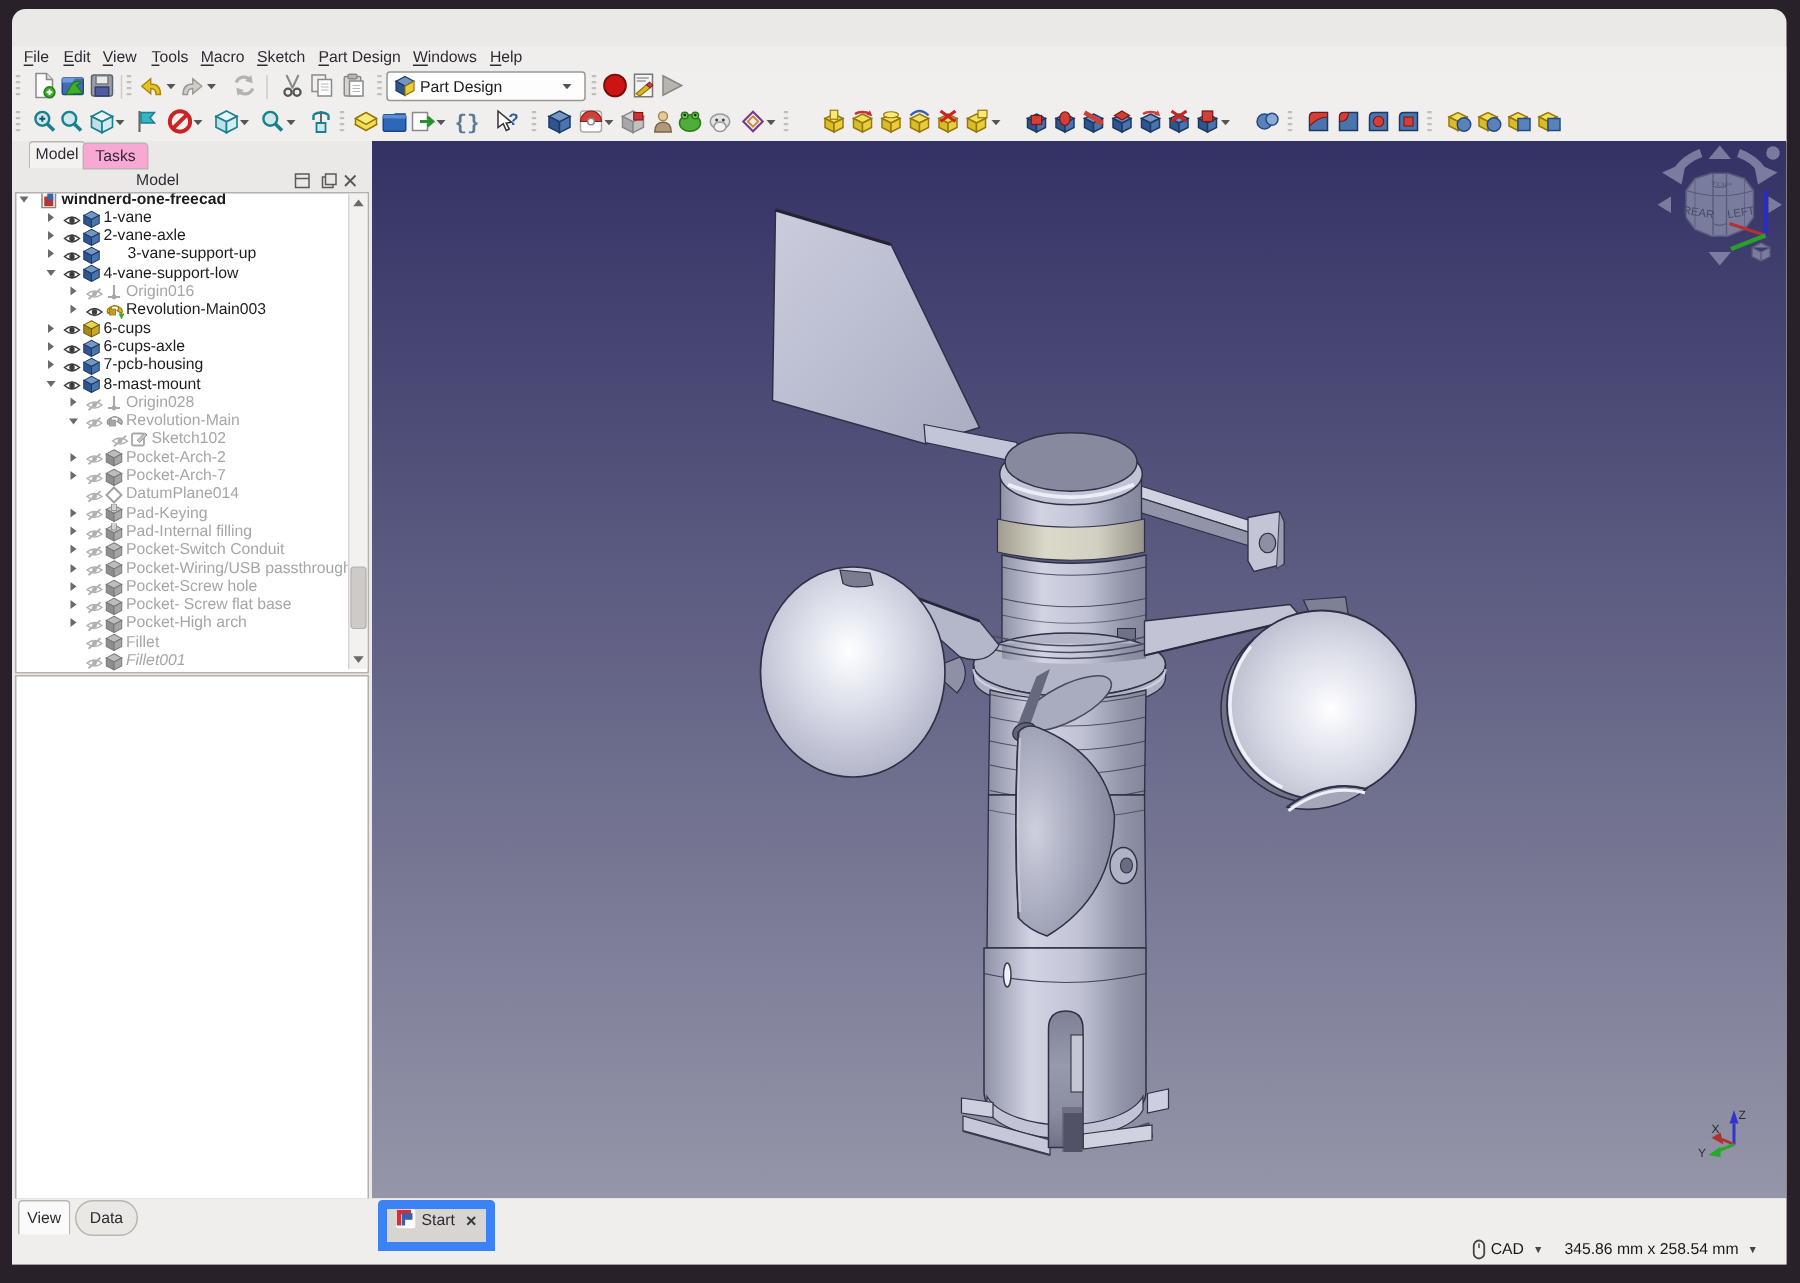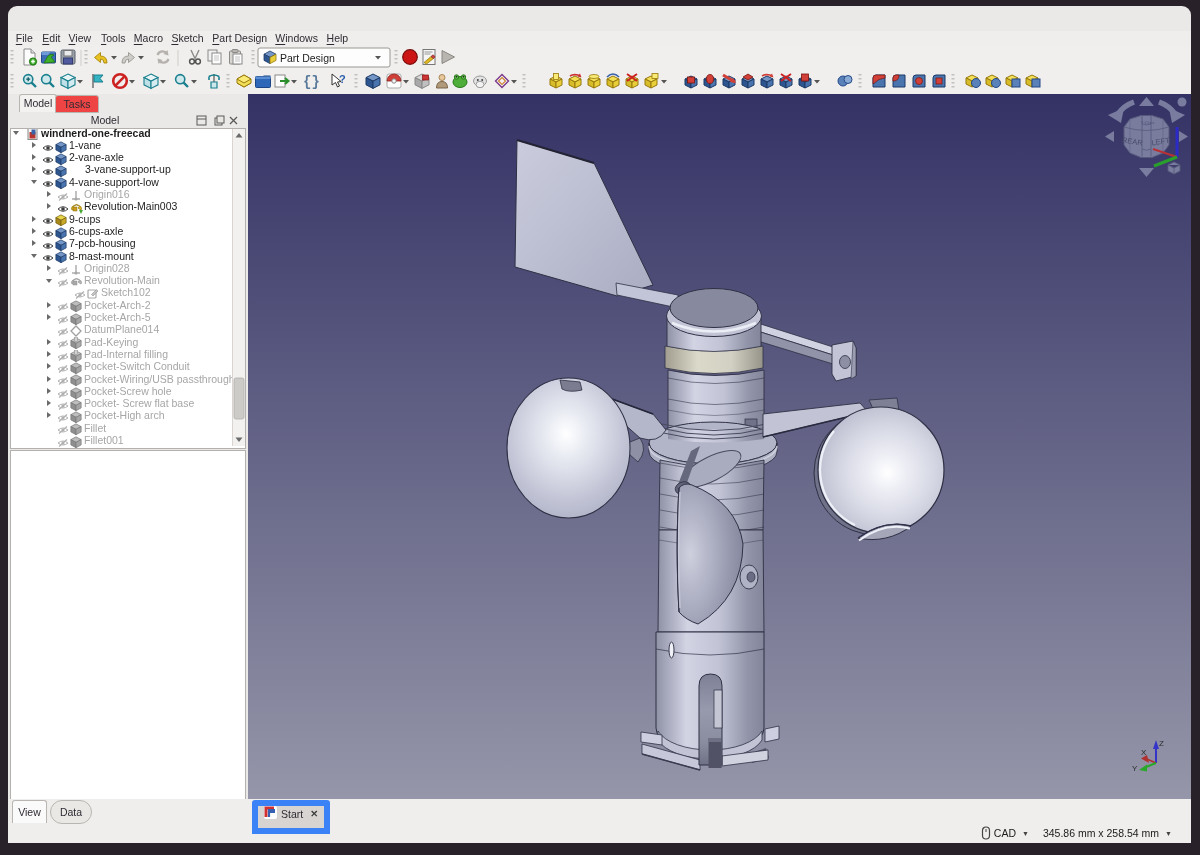--- a/index.html
+++ b/index.html
@@ -361,7 +361,7 @@
     </div>
   <div id="dock">
     <div class="dtab" style="left:11px;top:0px;width:36px;height:17px;line-height:17px;background:#f4f2f0;border-bottom:none;">Model</div>
-    <div class="dtab" style="left:47px;top:1px;width:42px;height:16px;line-height:16px;background:#ef4444;">Tasks</div>
+    <div class="dtab" style="left:47px;top:1px;width:42px;height:16px;line-height:16px;background:#f9a8d4;">Tasks</div>
   </div>
   <div id="paneltitle">Model
     <svg style="position:absolute;left:186px;top:3px" width="42" height="11">

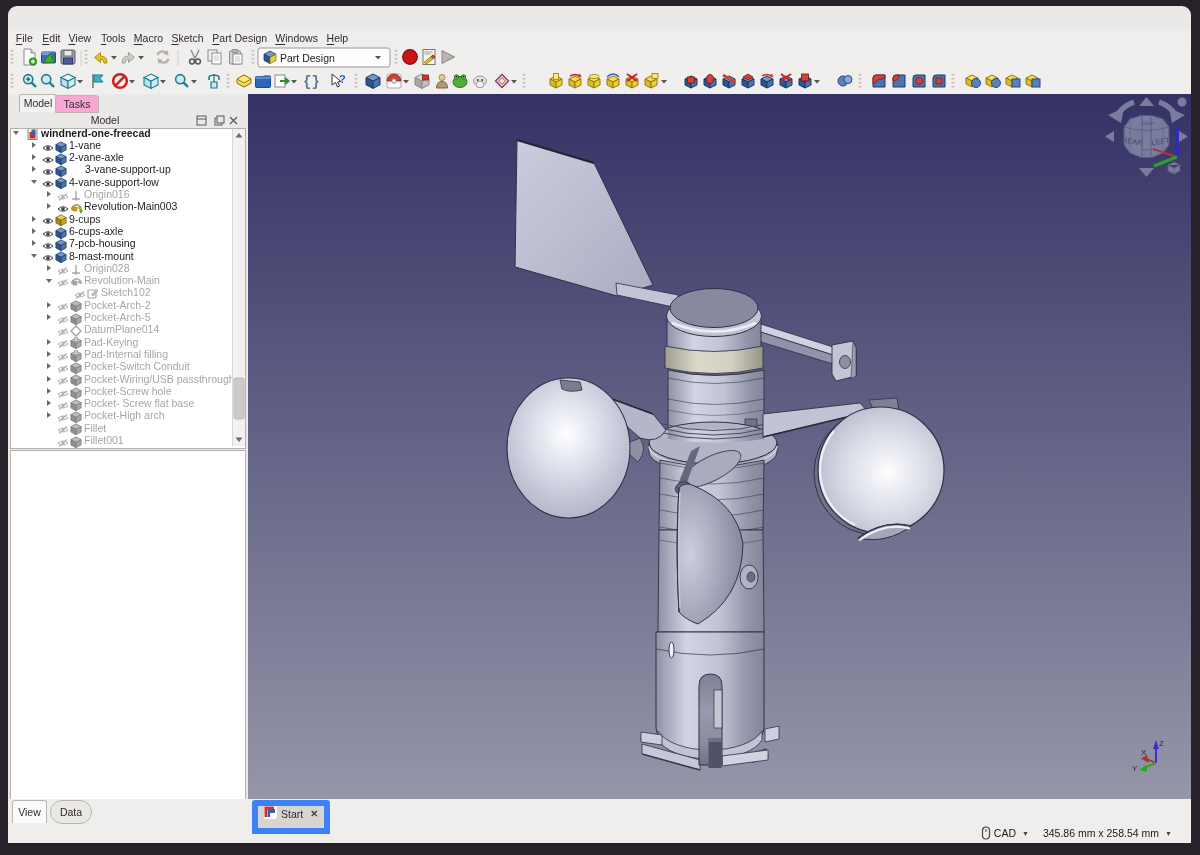--- a/index.html
+++ b/index.html
@@ -472,7 +472,7 @@
             <polygon points="1,4.2 7,7.4 7,13.6 1,10.4" fill="#a8881a" stroke="#70590e" stroke-width="0.8"></polygon>
             <polygon points="7,7.4 13,4.2 13,10.4 7,13.6" fill="#c8a826" stroke="#70590e" stroke-width="0.8"></polygon>
           </svg></span>
-        <span class="tlabel" style="position:absolute;left:58px;top:0px;">9-cups</span>
+        <span class="tlabel" style="position:absolute;left:58px;top:0px;">6-cups</span>
       </div>
 <div class="trow" style="left:0;top:95.9px;">
         <span class="arr r" style="position:absolute;left:21px;top:3px;"></span>

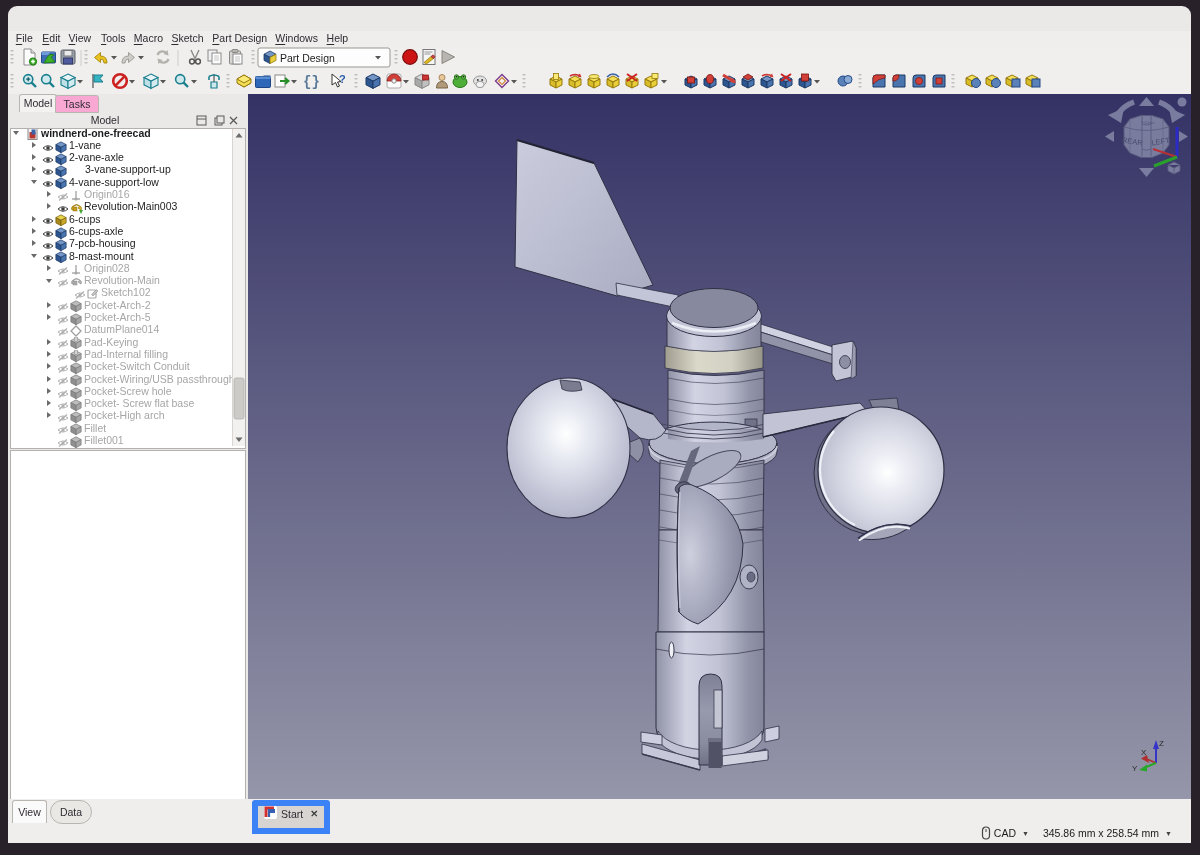--- a/index.html
+++ b/index.html
@@ -578,7 +578,7 @@
             <polygon points="1,4.2 7,7.4 7,13.6 1,10.4" fill="#8f8f8f" stroke="#787878" stroke-width="0.8"></polygon>
             <polygon points="7,7.4 13,4.2 13,10.4 7,13.6" fill="#a5a5a5" stroke="#787878" stroke-width="0.8"></polygon>
           </svg></span>
-        <span class="tlabel" style="position:absolute;left:73px;top:0px;">Pocket-Arch-5</span>
+        <span class="tlabel" style="position:absolute;left:73px;top:0px;">Pocket-Arch-7</span>
       </div>
 <div class="trow gray" style="left:0;top:194.3px;">
         <span style="position:absolute;left:46px;top:1.5px;"><svg width="12" height="10" viewBox="0 0 12 10">

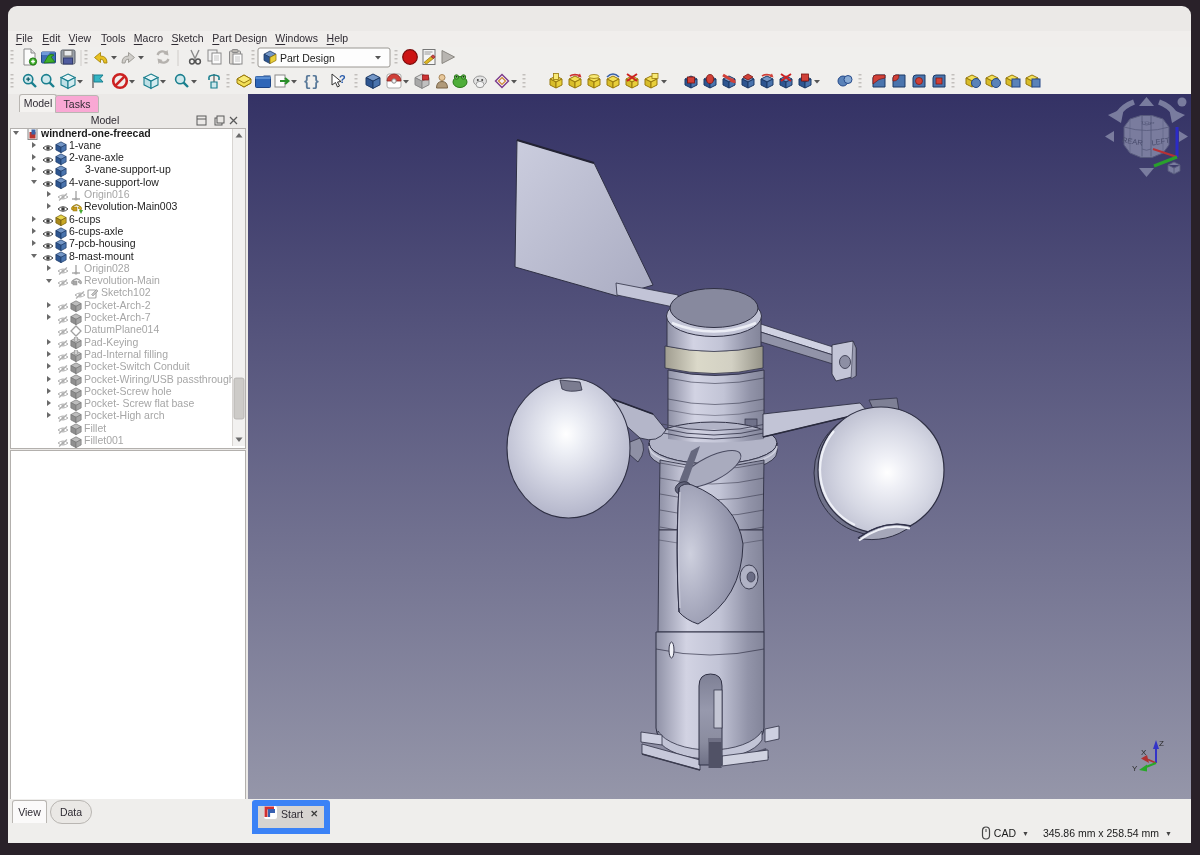--- a/index.html
+++ b/index.html
@@ -715,7 +715,7 @@
             <polygon points="1,4.2 7,7.4 7,13.6 1,10.4" fill="#8f8f8f" stroke="#787878" stroke-width="0.8"></polygon>
             <polygon points="7,7.4 13,4.2 13,10.4 7,13.6" fill="#a5a5a5" stroke="#787878" stroke-width="0.8"></polygon>
           </svg></span>
-        <span class="tlabel" style="position:absolute;left:73px;top:0px;">Fillet001</span>
+        <span class="tlabel" style="position:absolute;left:73px;top:0px;font-style:italic;">Fillet001</span>
       </div>
 <div id="scroll">
 <svg width="12" height="317">

